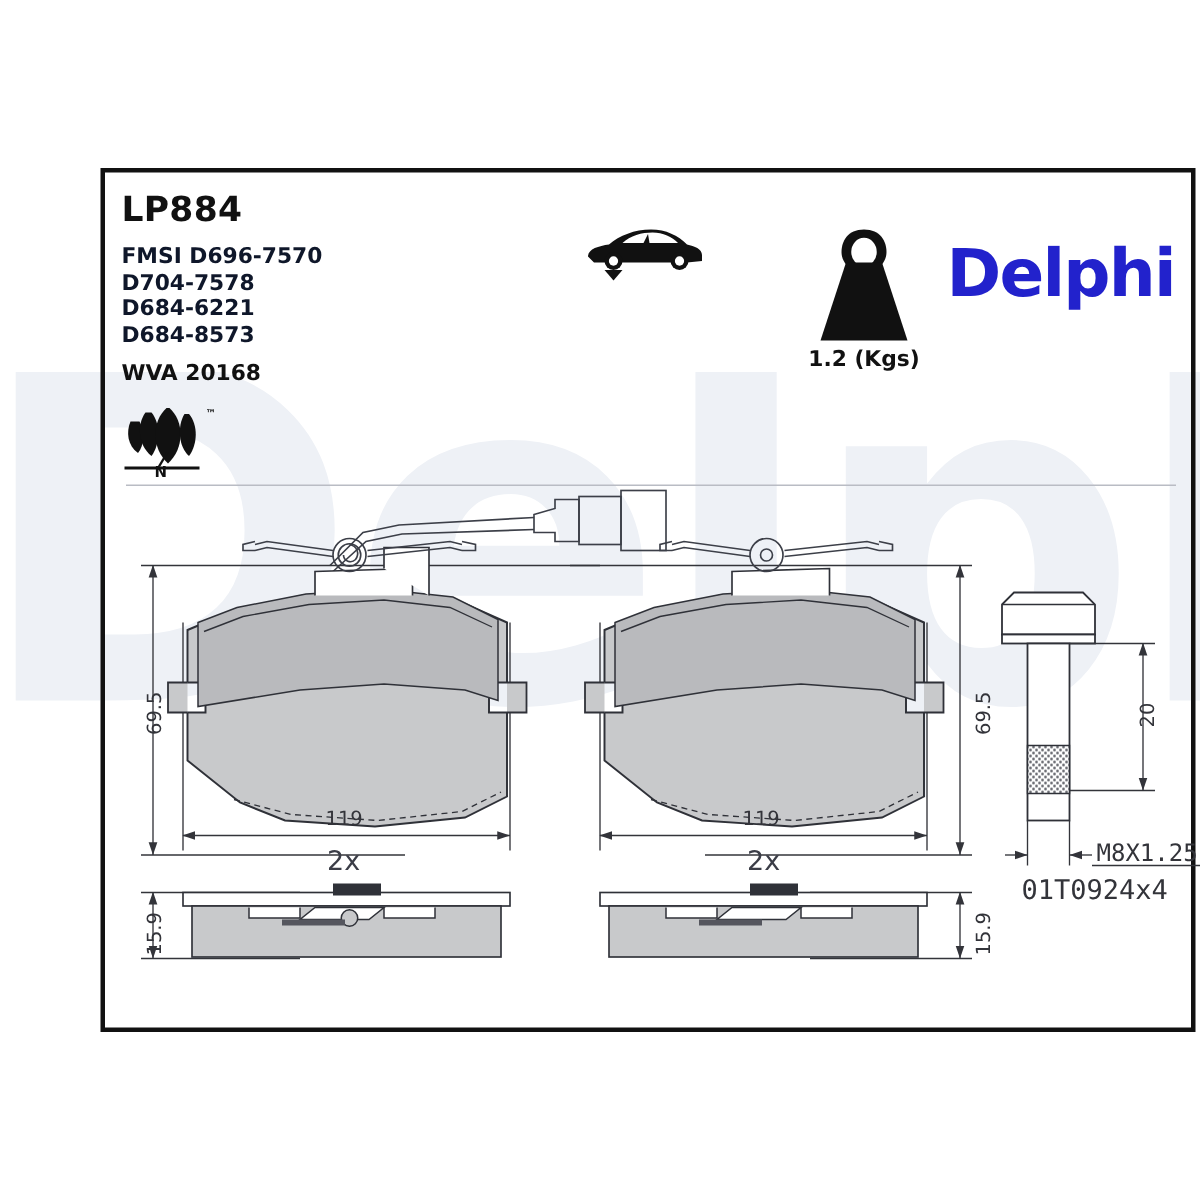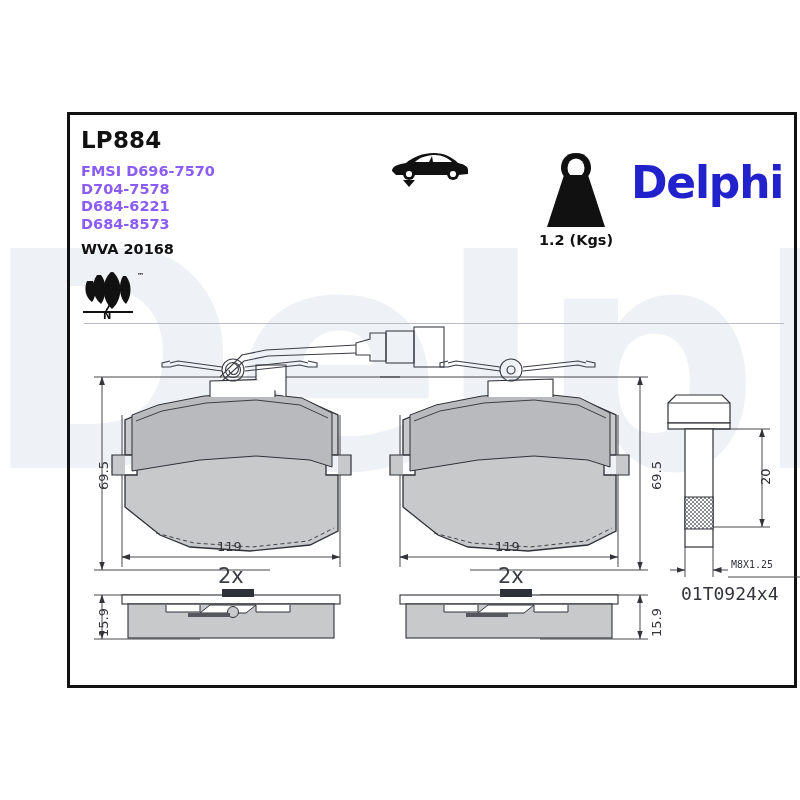--- a/index.html
+++ b/index.html
@@ -80,7 +80,7 @@
     top: 44px;
     font-size: 14.5px;
     font-weight: 700;
-    color: #8b5cf6;
+    color: #0f172a;
     line-height: 17.5px;
   }
   #fmsi-list div { white-space: nowrap; }

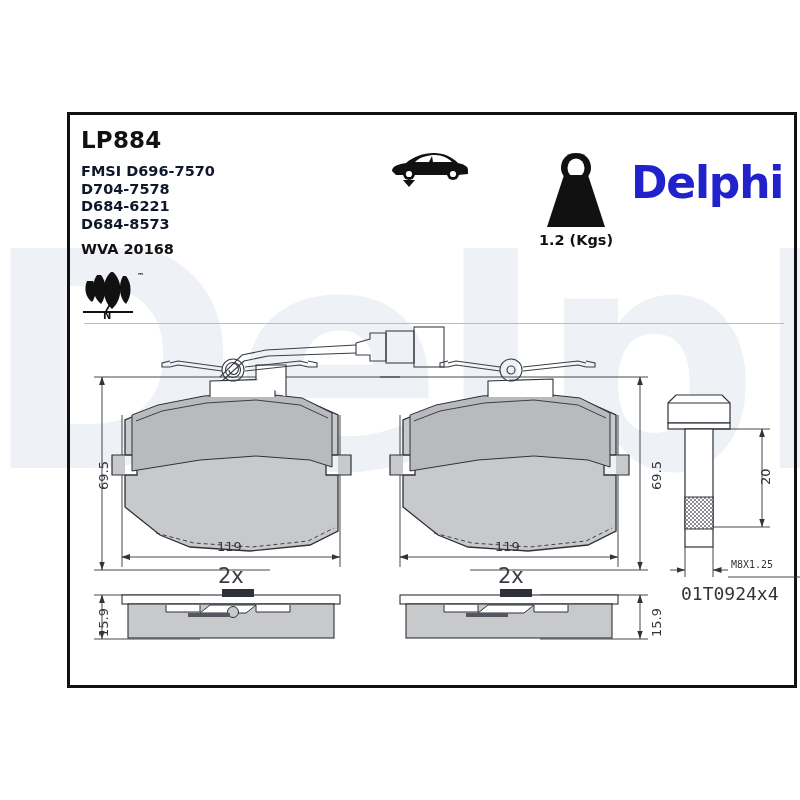--- a/index.html
+++ b/index.html
@@ -199,7 +199,7 @@
   .qty-text {
     position: absolute;
     font-family: "DejaVu Sans", sans-serif;
-    font-size: 21px;
+    font-size: 18px;
     color: #3b3d47;
     white-space: nowrap;
   }

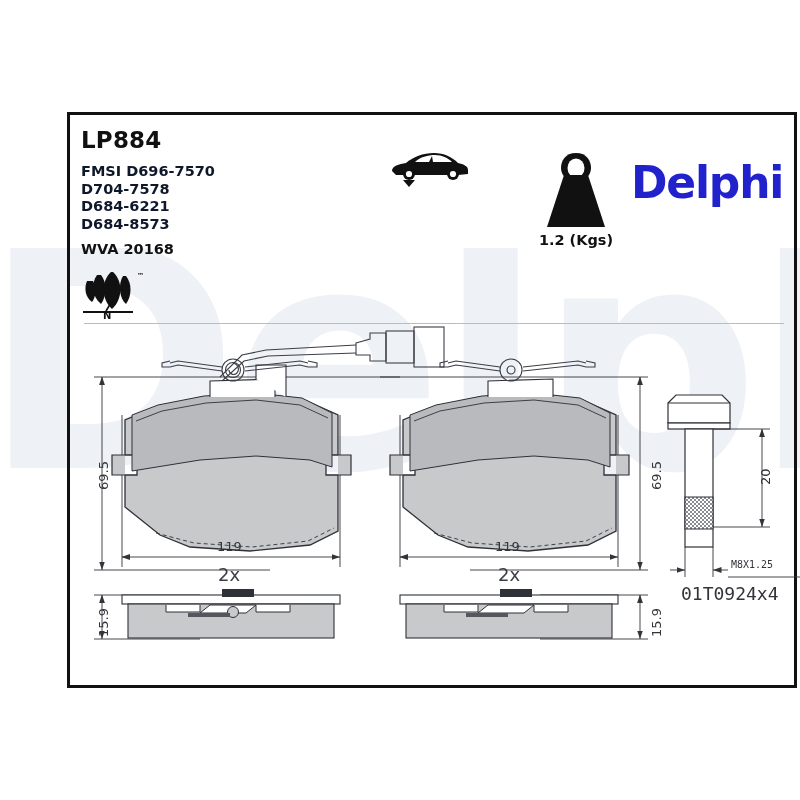--- a/index.html
+++ b/index.html
@@ -206,7 +206,7 @@
   .bolt-text {
     position: absolute;
     font-family: "DejaVu Sans Mono", monospace;
-    font-size: 10px;
+    font-size: 16px;
     color: #33343a;
     white-space: nowrap;
   }

